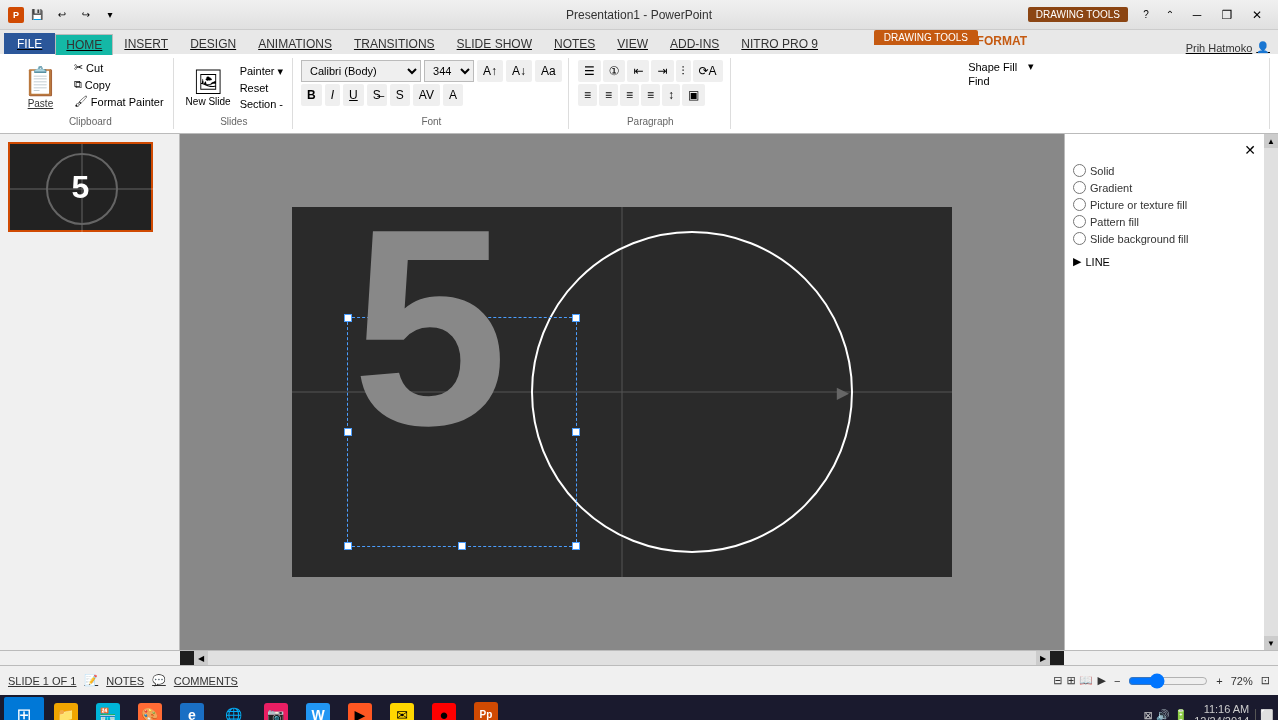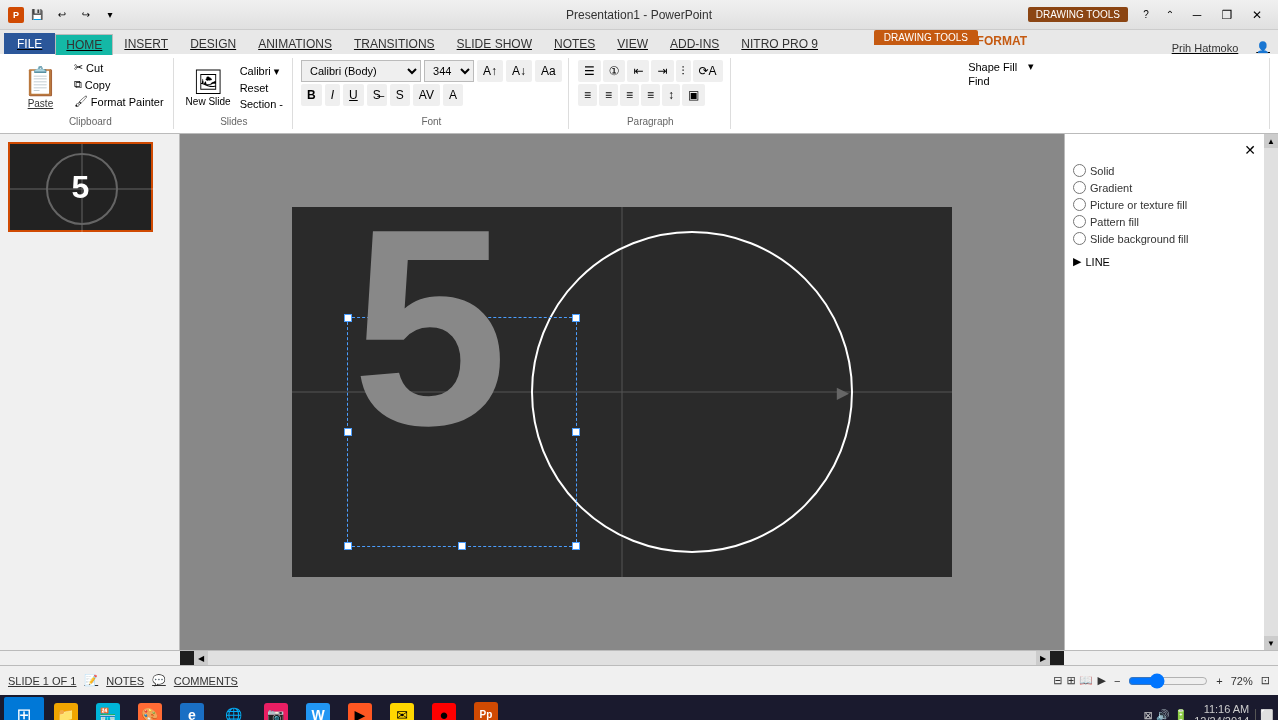--- a/index.html
+++ b/index.html
@@ -105,7 +105,7 @@
     .scroll-area-row { display: flex; }
     .bottom-area { border-top: 1px solid #bbb; }
 
-    .user-area { display: flex; align-items: center; gap: 18px; font-size: 11px; color: #333; cursor: pointer; }
+    .user-area { display: flex; align-items: center; gap: 4px; font-size: 11px; color: #333; cursor: pointer; }
 
     .tabs-area { position: relative; }
   </style>

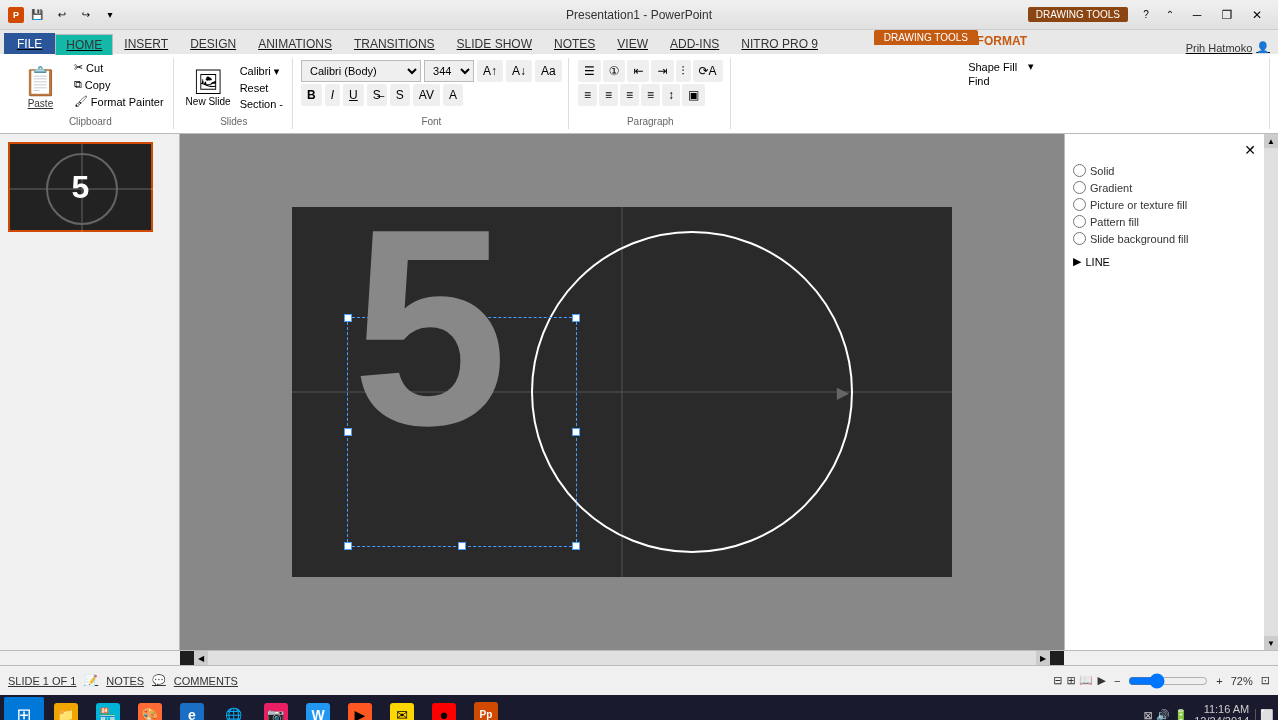--- a/index.html
+++ b/index.html
@@ -195,7 +195,7 @@
       </div>
       <div class="slides-mini">
         <div class="mini-btn">
-          <span>Calibri</span> ▾
+          <span>Painter</span> ▾
         </div>
         <div class="mini-btn">
           <span>Reset</span>

